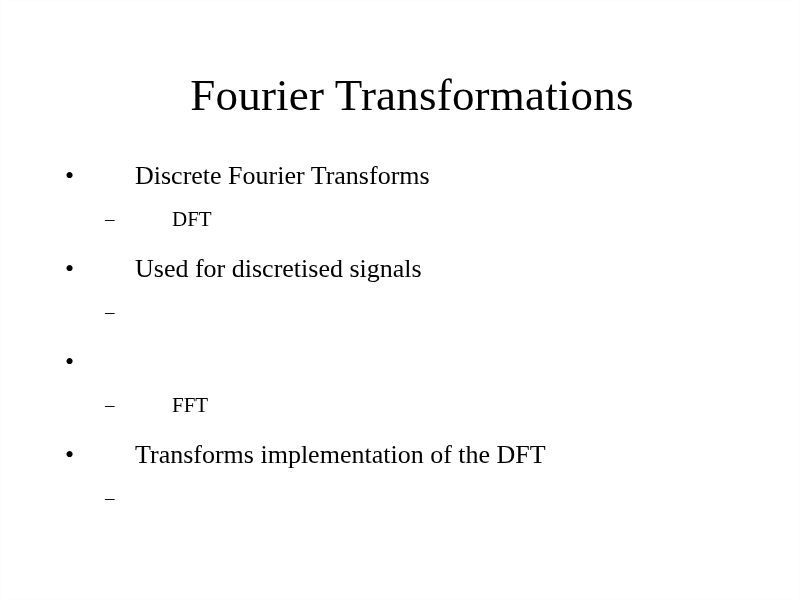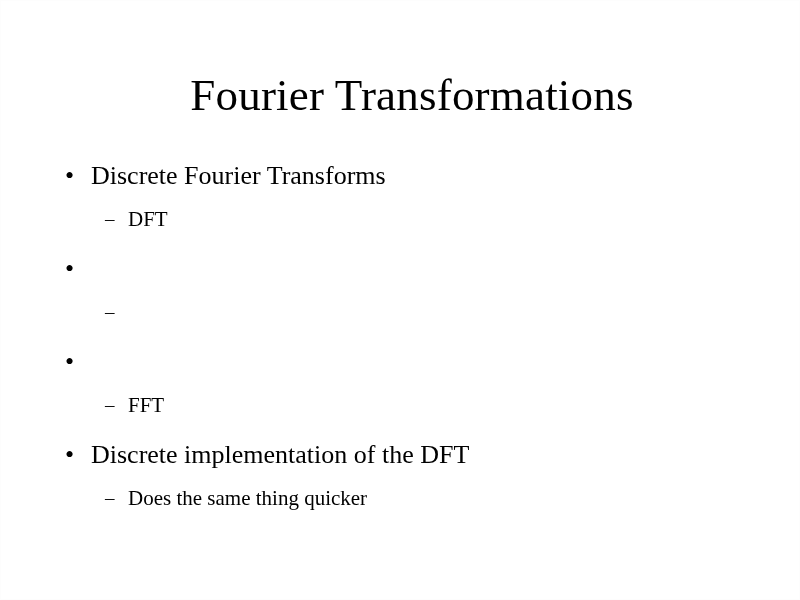--- a/index.html
+++ b/index.html
@@ -93,6 +93,7 @@
 
   .bullet-text {
     display: inline;
+    margin-left: 44px;
   }
 </style>
 </head>

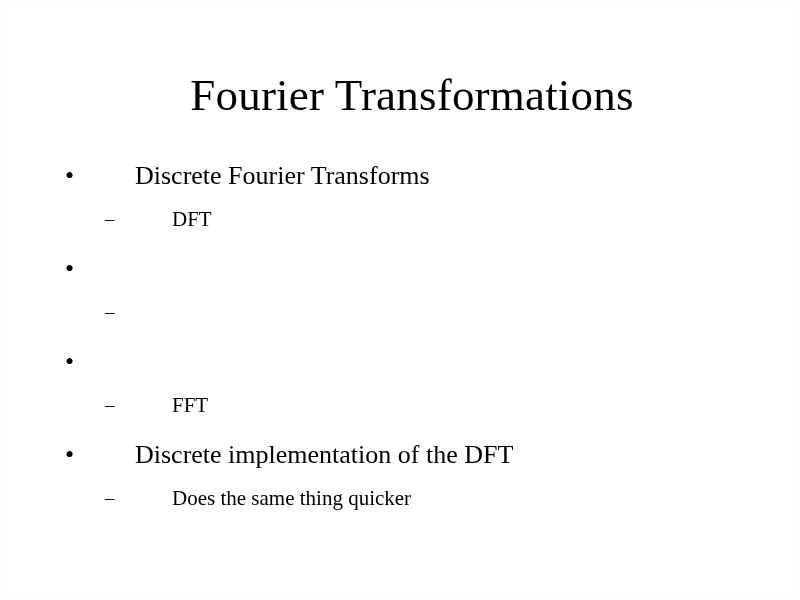--- a/index.html
+++ b/index.html
@@ -119,6 +119,7 @@
     <div class="bullet-group">
       <div class="bullet-l1">
         <span class="marker">•</span>
+        <span class="bullet-text">Used for discretised signals</span>
       </div>
       <div class="bullet-l2">
         <span class="marker">–</span>

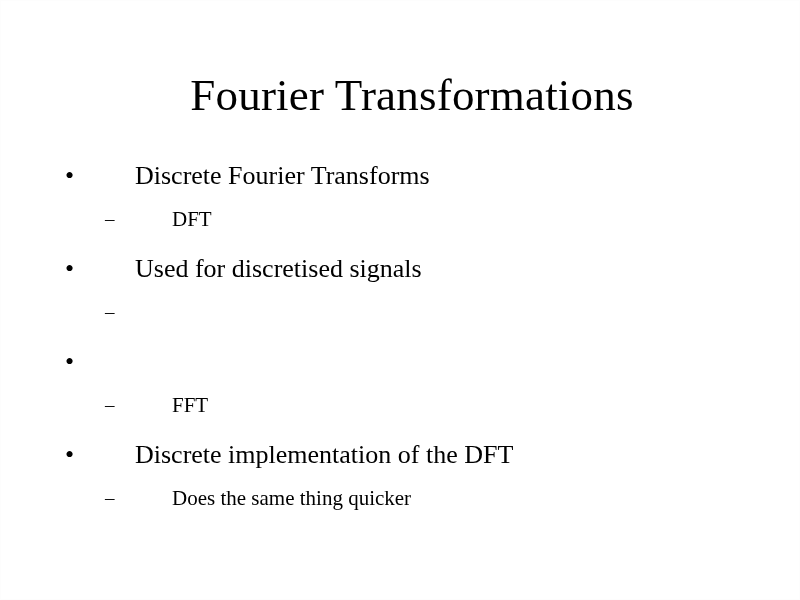--- a/index.html
+++ b/index.html
@@ -139,7 +139,7 @@
     <div class="bullet-group">
       <div class="bullet-l1">
         <span class="marker">•</span>
-        <span class="bullet-text">Discrete implementation of the DFT</span>
+        <span class="bullet-text">Transforms implementation of the DFT</span>
       </div>
       <div class="bullet-l2">
         <span class="marker">–</span>

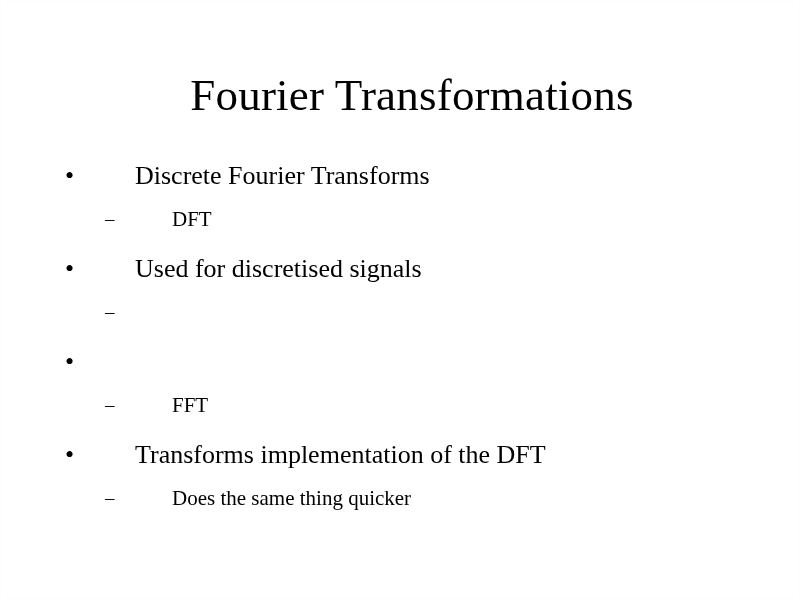--- a/index.html
+++ b/index.html
@@ -143,7 +143,6 @@
       </div>
       <div class="bullet-l2">
         <span class="marker">–</span>
-        <span class="bullet-text">Does the same thing quicker</span>
       </div>
     </div>
 

